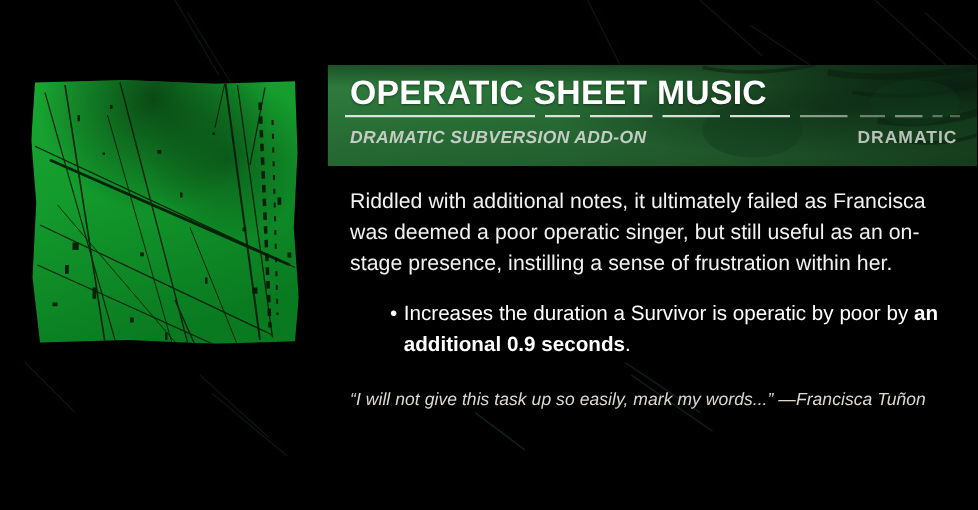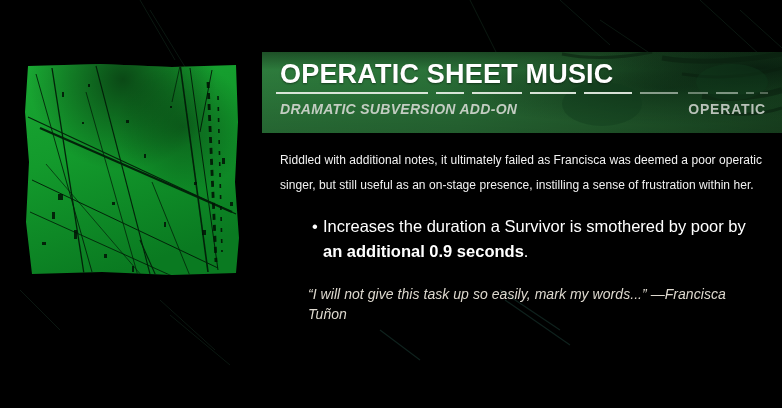--- a/index.html
+++ b/index.html
@@ -301,7 +301,7 @@
 
         <div id="subtitle-row">
           <div id="item-subtitle">DRAMATIC SUBVERSION ADD-ON</div>
-          <div id="item-rarity">OPERATIC</div>
+          <div id="item-rarity">DRAMATIC</div>
         </div>
       </div>
     </div>

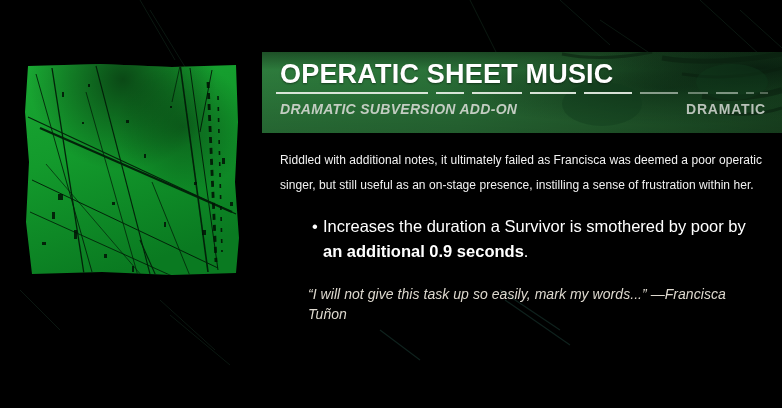--- a/index.html
+++ b/index.html
@@ -103,7 +103,7 @@
   }
   #description {
     color:#f2f2f2;
-    font-size:12px;
+    font-size:17px;
     line-height:25px;
     letter-spacing:0.05px;
   }

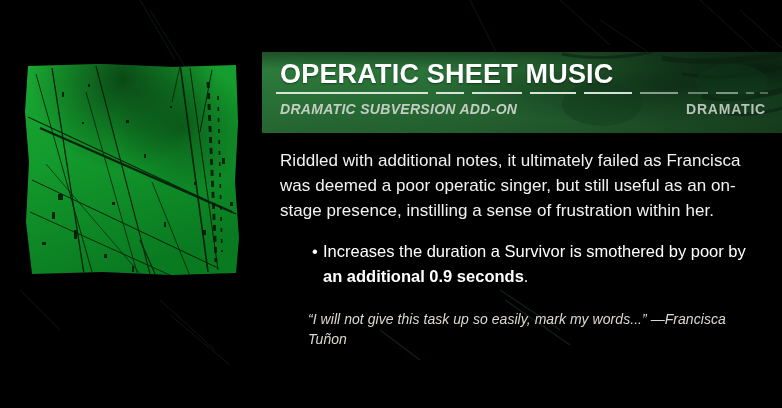--- a/index.html
+++ b/index.html
@@ -311,7 +311,7 @@
 
       <div id="effects">
         <div class="effect-item">
-          <span class="bullet">•</span><span>Increases the duration a Survivor is smothered by </span><span>poor by </span><b>an additional 0.9 seconds</b><span>.</span>
+          <span class="bullet">•</span><span>Increases the duration a Survivor is operatic by </span><span>poor by </span><b>an additional 0.9 seconds</b><span>.</span>
         </div>
       </div>
 

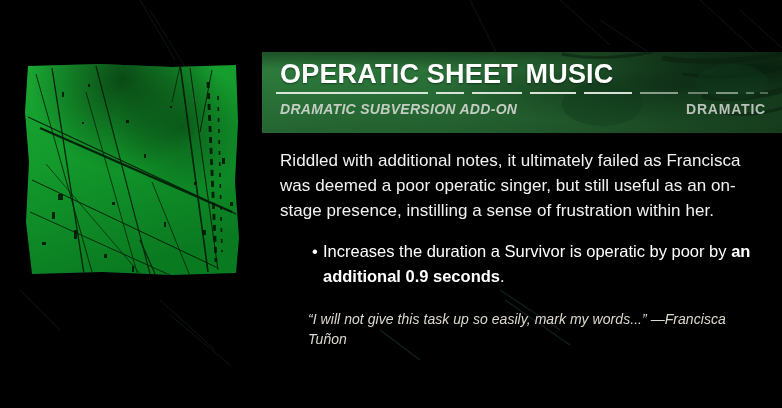--- a/index.html
+++ b/index.html
@@ -133,7 +133,6 @@
     font-style:italic;
     line-height:20px;
     letter-spacing:0.05px;
-    margin-left:28px;
   }
 </style>
 </head>

